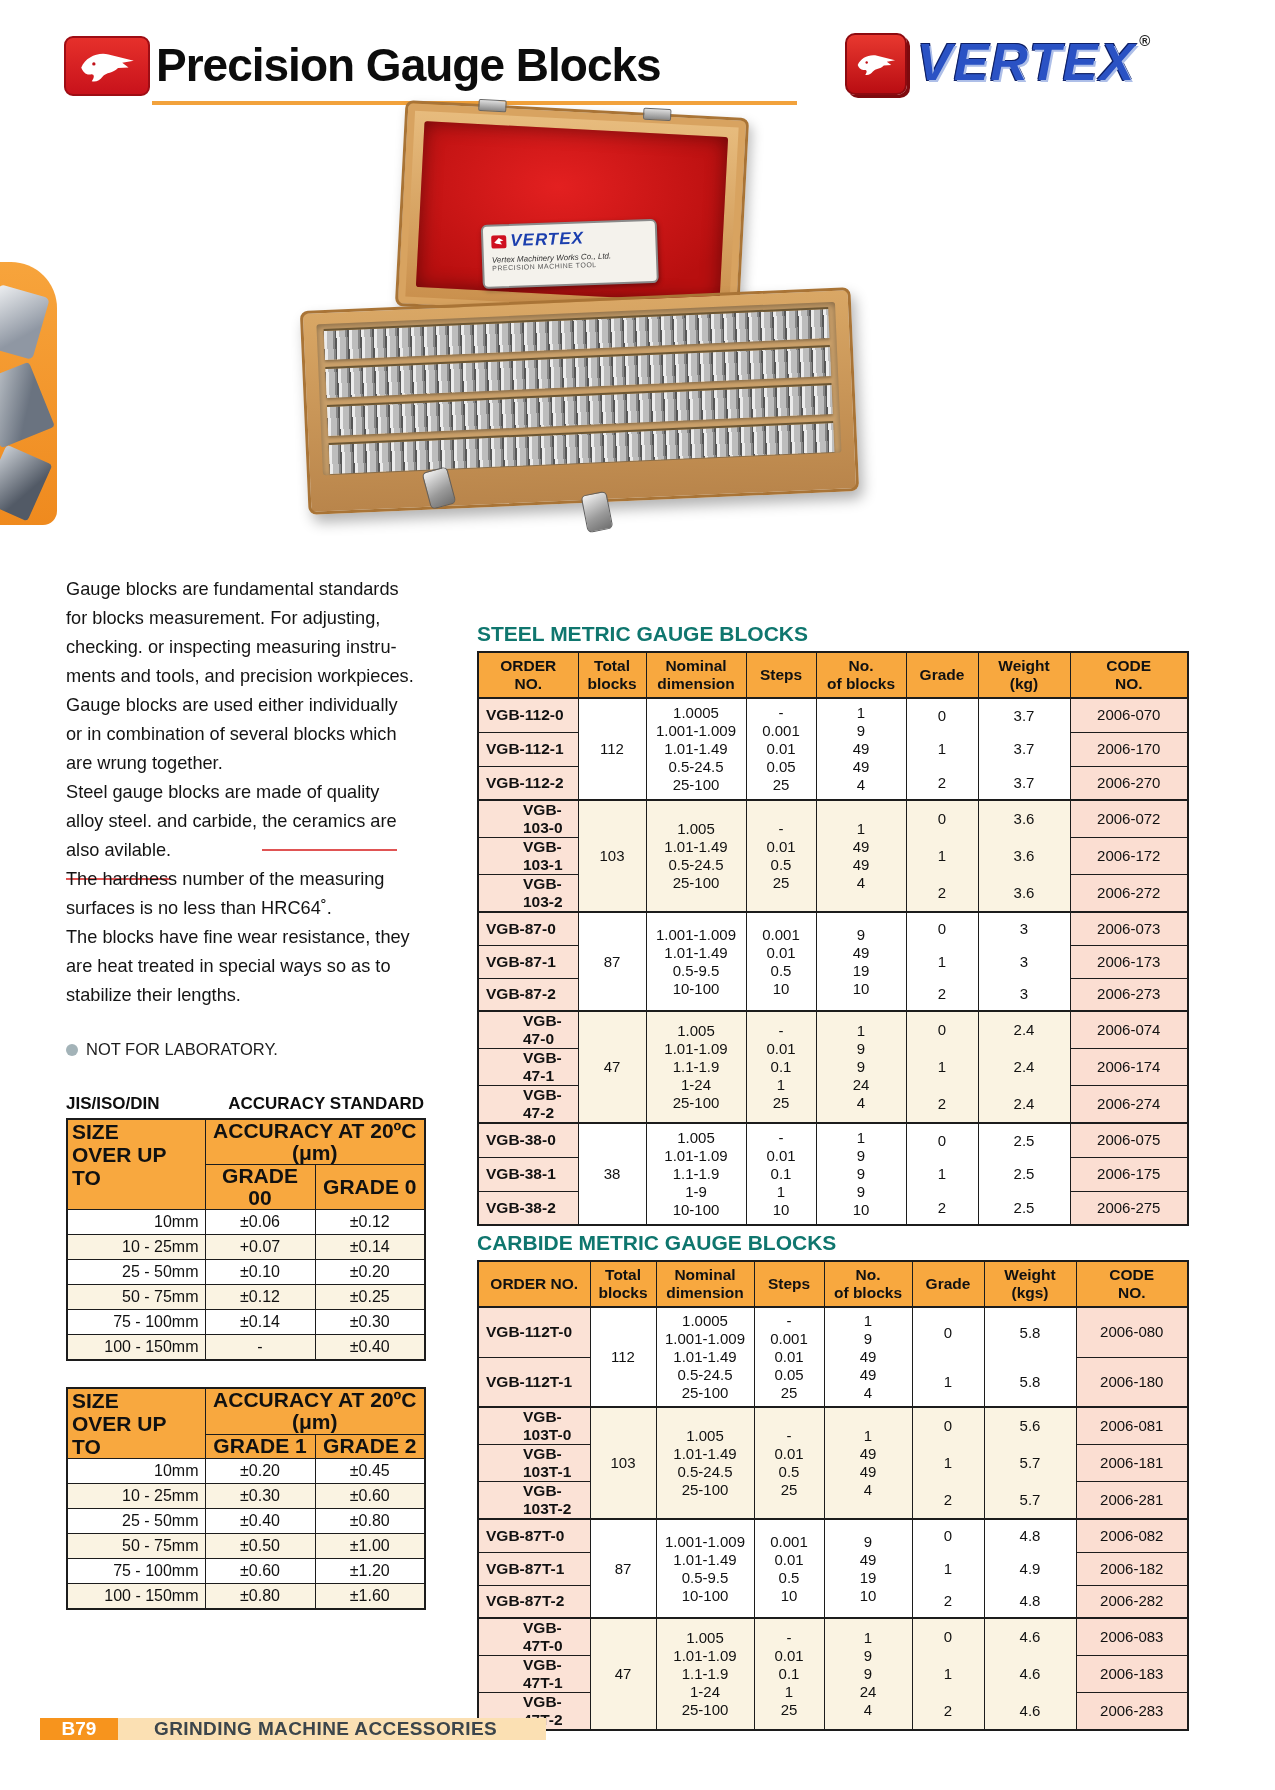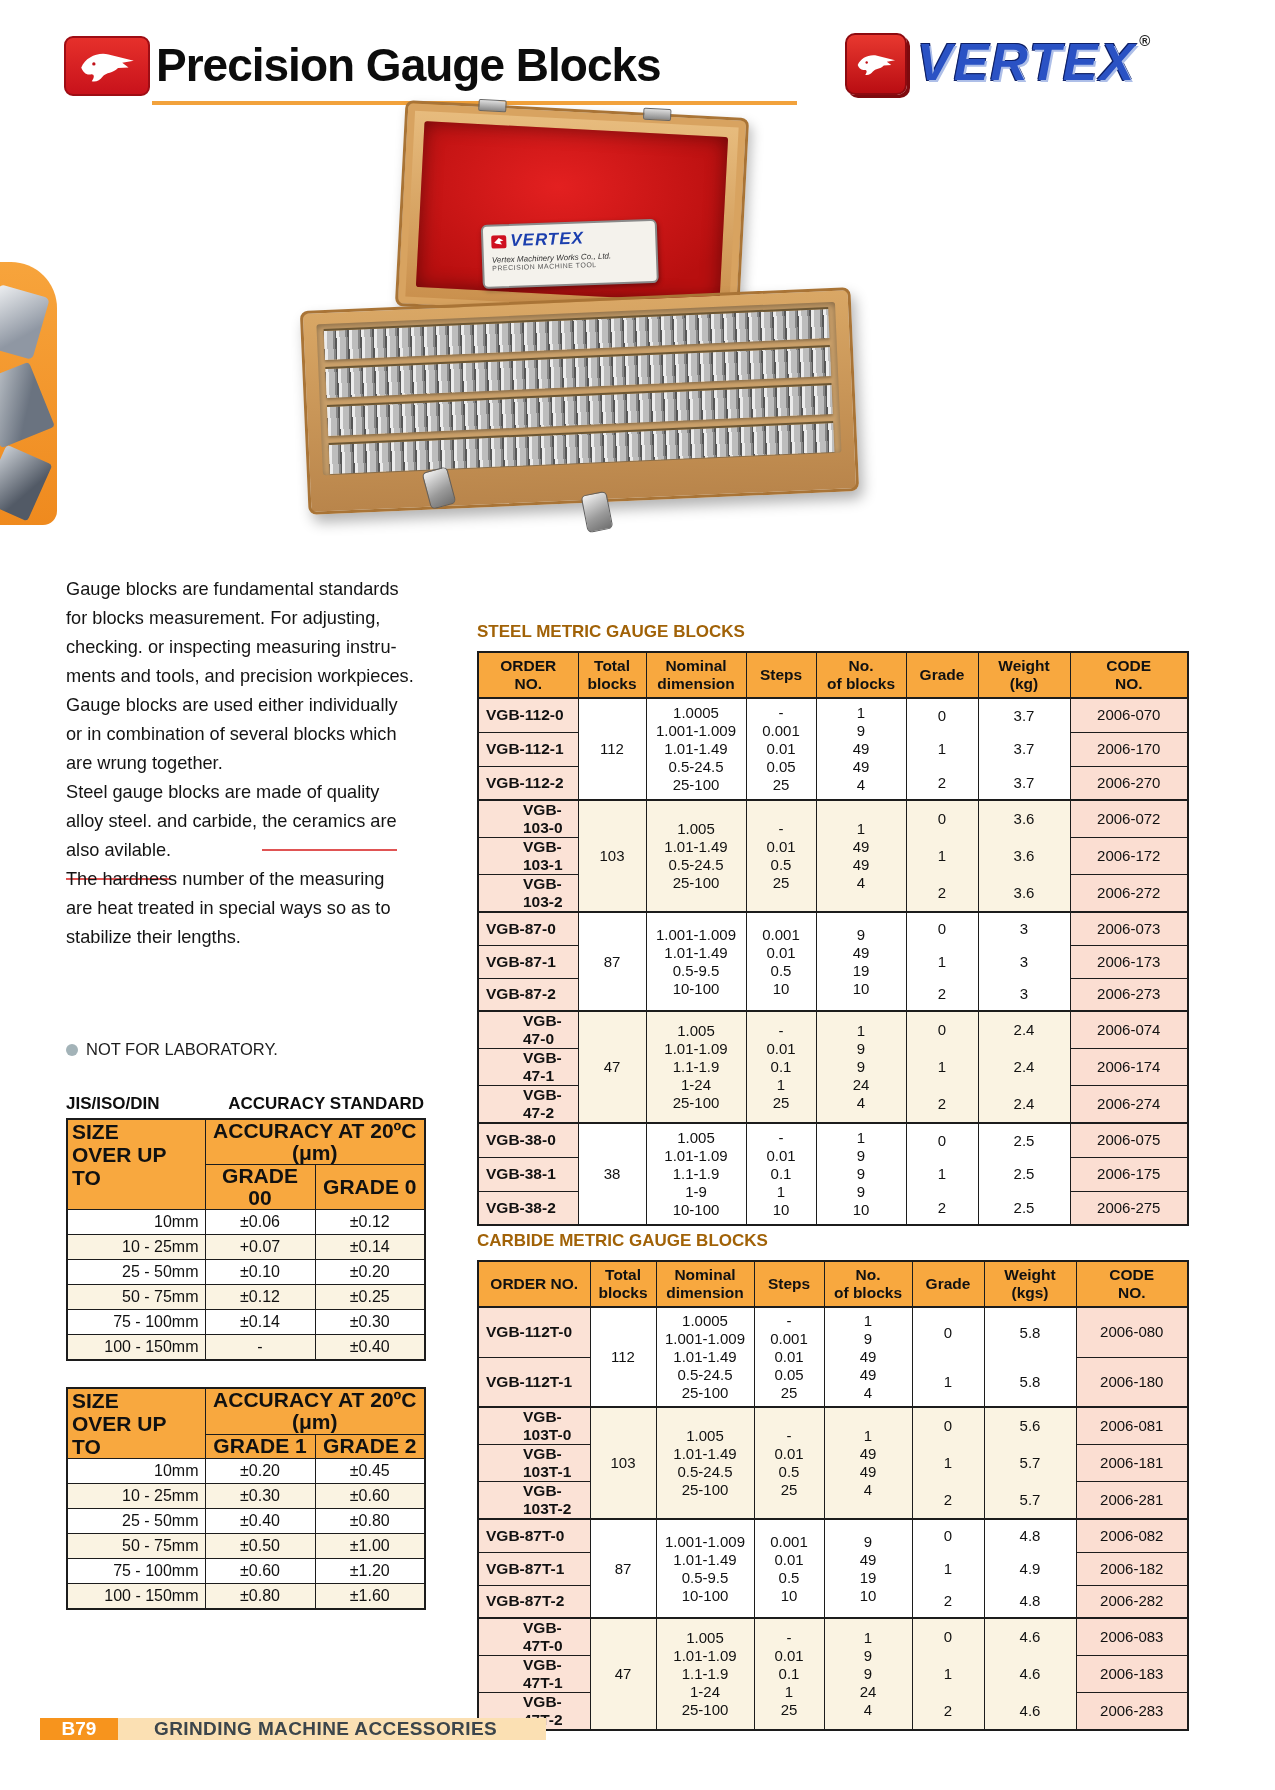--- a/index.html
+++ b/index.html
@@ -95,7 +95,7 @@
   table.acc tr.alt td{background:var(--cream);}
 
   
-  .block-title{position:absolute;font-size:17px;font-weight:bold;color:#a16207;letter-spacing:0;}
+  .block-title{position:absolute;font-size:21px;font-weight:bold;color:#0f766e;letter-spacing:0;}
   .steel-title{left:477px;top:622px;}
   .carbide-title{left:477px;top:1231px;}
   .steel-wrap{position:absolute;left:477px;top:651px;}

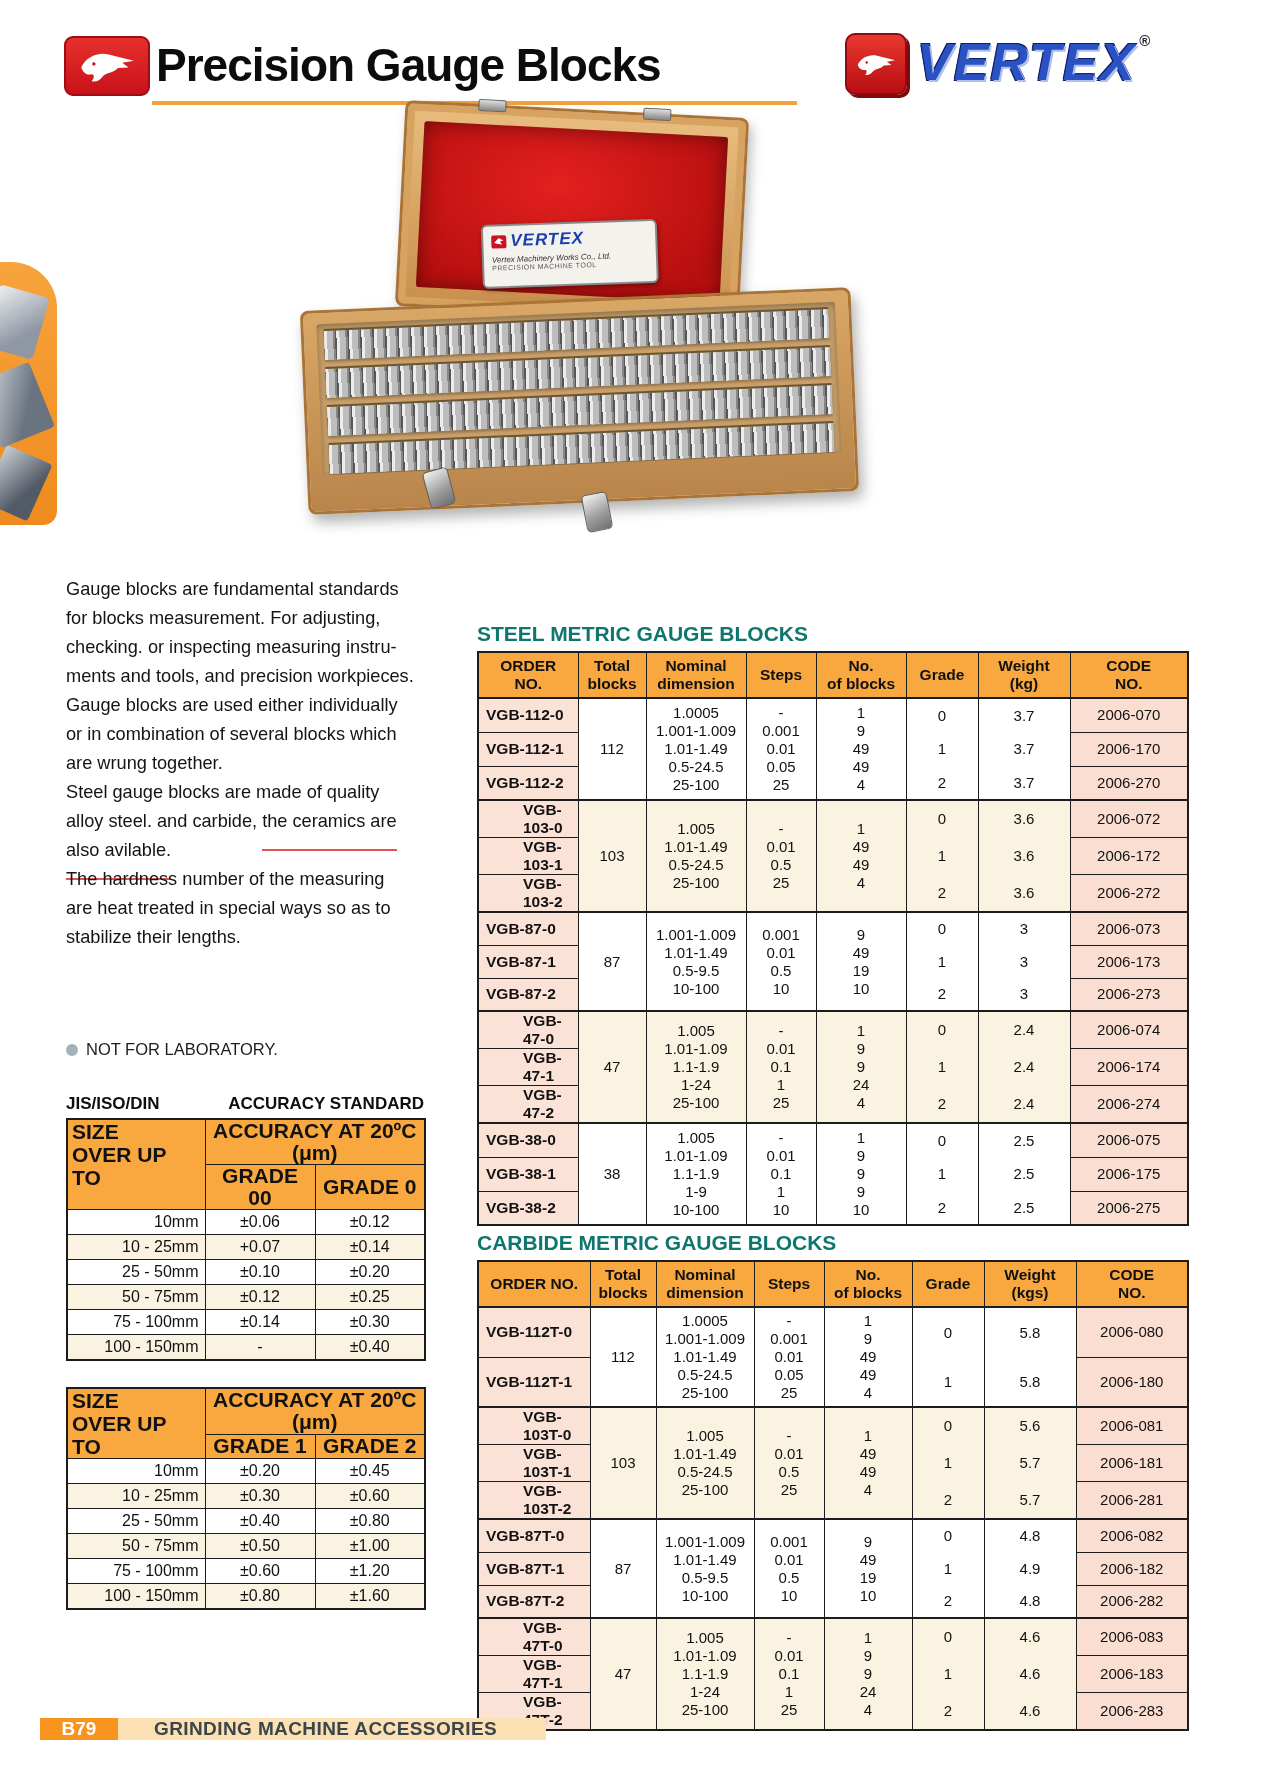--- a/index.html
+++ b/index.html
@@ -192,6 +192,7 @@
       <div class="intro-line"><span>alloy steel. and carbide, </span><span class="red-underline">the ceramics are</span></div>
       <div class="intro-line"><span class="red-underline">also avilable.</span></div>
       <div class="intro-line"><span>The hardness number of the measuring</span></div>
+      <div class="intro-line"><span>surfaces is no less than HRC64˚.</span></div>
       <div class="intro-line"><span>are heat treated in special ways so as to</span></div>
       <div class="intro-line"><span>stabilize their lengths.</span></div>
     </div>

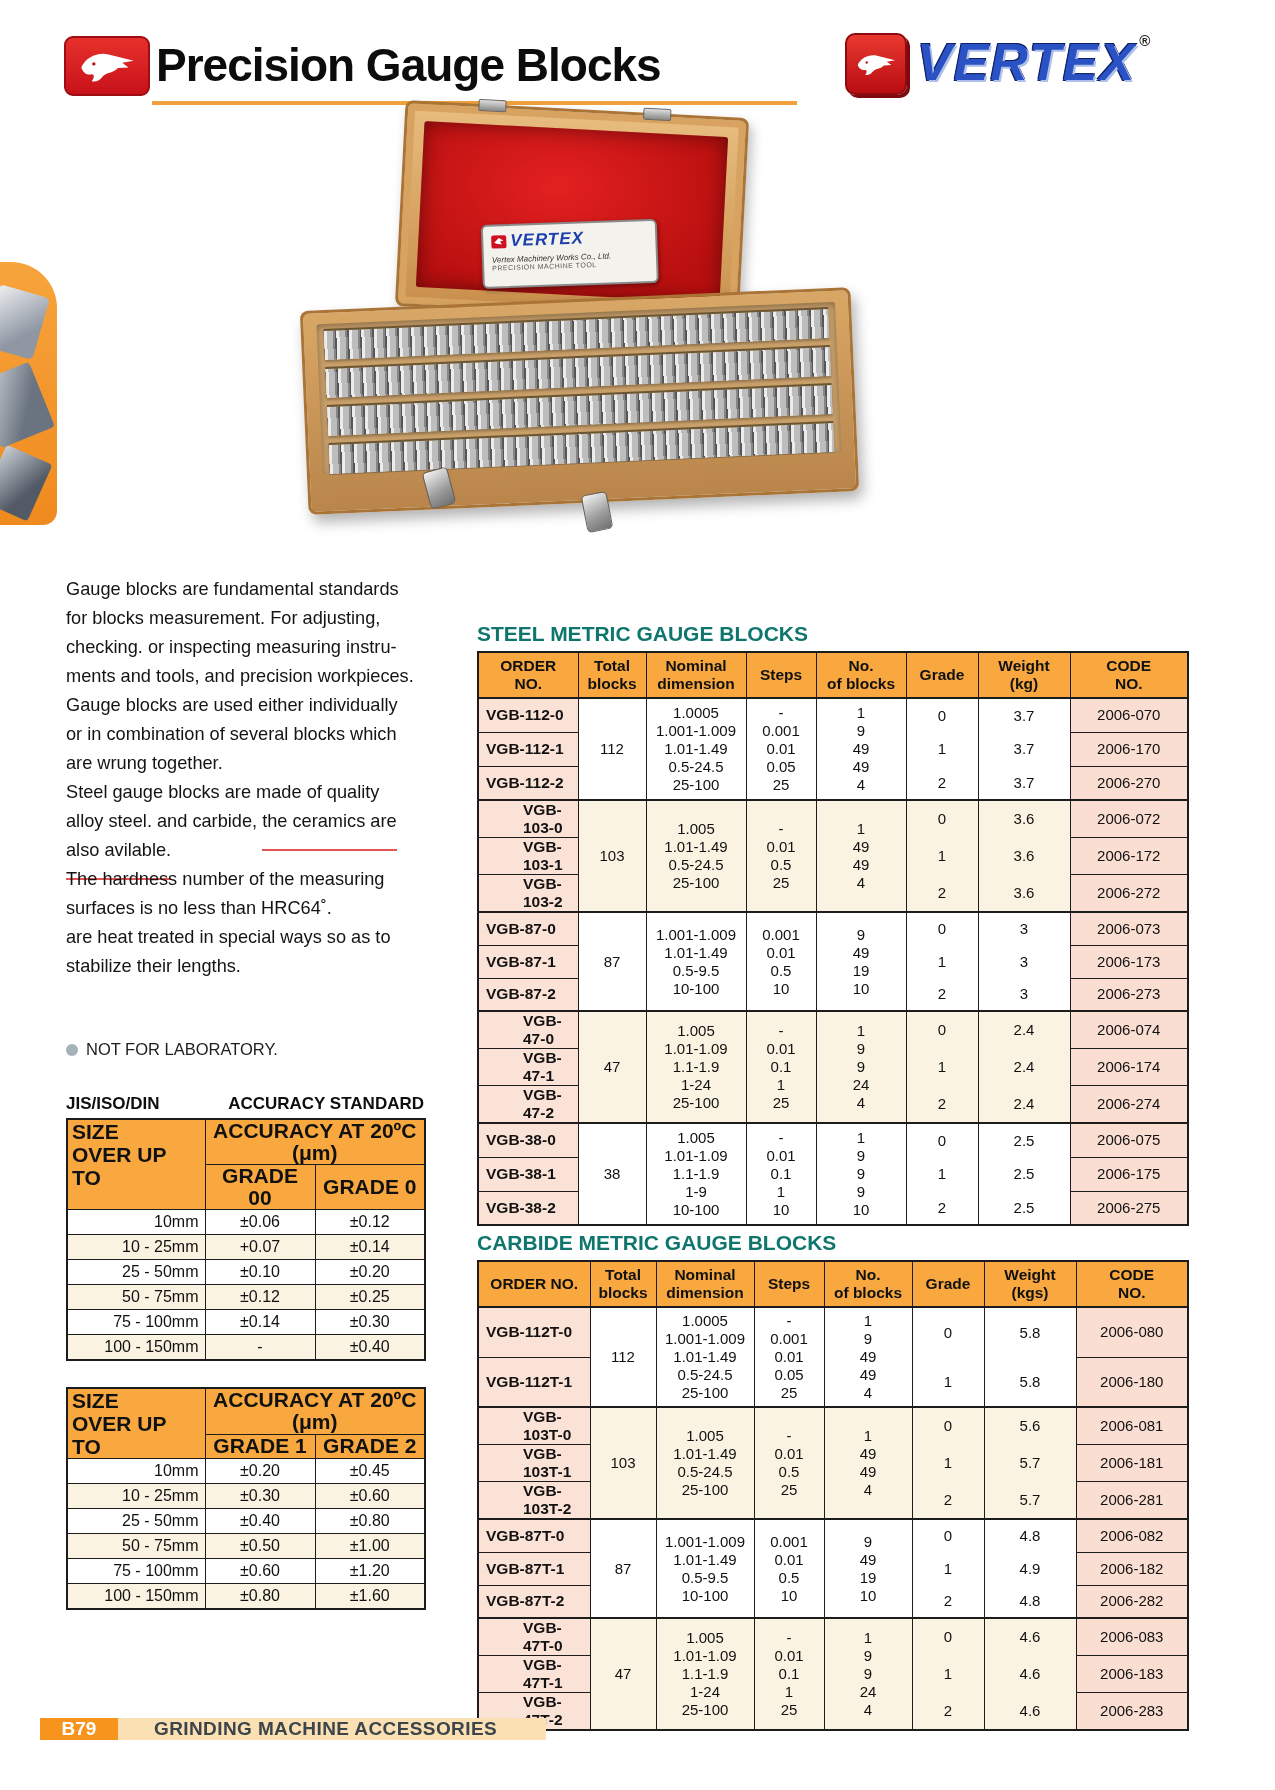--- a/index.html
+++ b/index.html
@@ -193,6 +193,7 @@
       <div class="intro-line"><span class="red-underline">also avilable.</span></div>
       <div class="intro-line"><span>The hardness number of the measuring</span></div>
       <div class="intro-line"><span>surfaces is no less than HRC64˚.</span></div>
+      <div class="intro-line"><span>The blocks have fine wear resistance, they</span></div>
       <div class="intro-line"><span>are heat treated in special ways so as to</span></div>
       <div class="intro-line"><span>stabilize their lengths.</span></div>
     </div>

